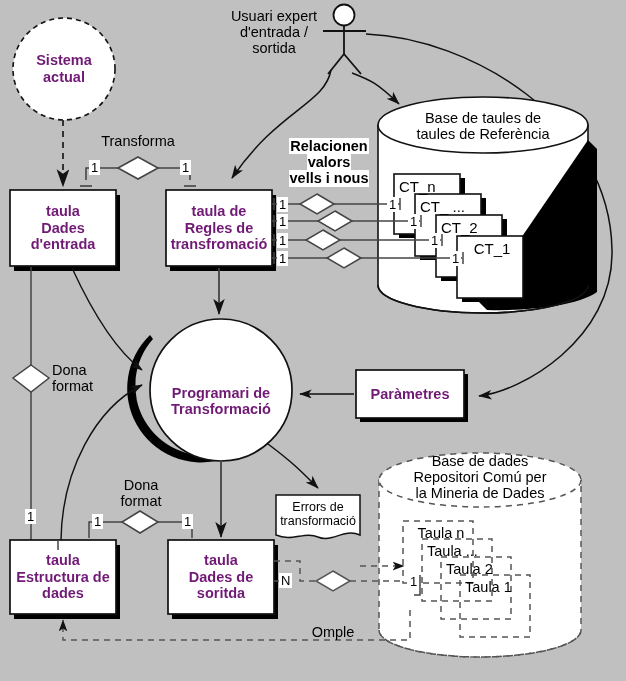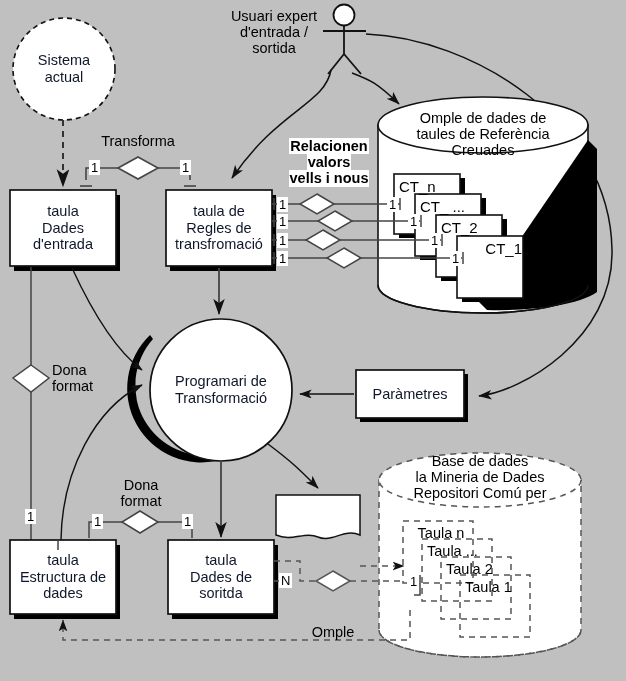--- a/index.html
+++ b/index.html
@@ -8,7 +8,7 @@
   #stage svg{position:absolute;left:0;top:0;}
   .lbl{position:absolute;text-align:center;line-height:1.12;color:#000;}
   .boxtxt{position:absolute;display:flex;align-items:center;justify-content:center;
-          text-align:center;line-height:1.15;color:#0f172a;}
+          text-align:center;line-height:1.15;color:#701a75;font-weight:bold;}
   .mult{position:absolute;background:#fff;color:#000;font-size:13px;
         line-height:1;padding:1px 2px;text-align:center;}
   .whitebg{background:#fff;display:inline-block;padding:0 1px;font-weight:bold;}

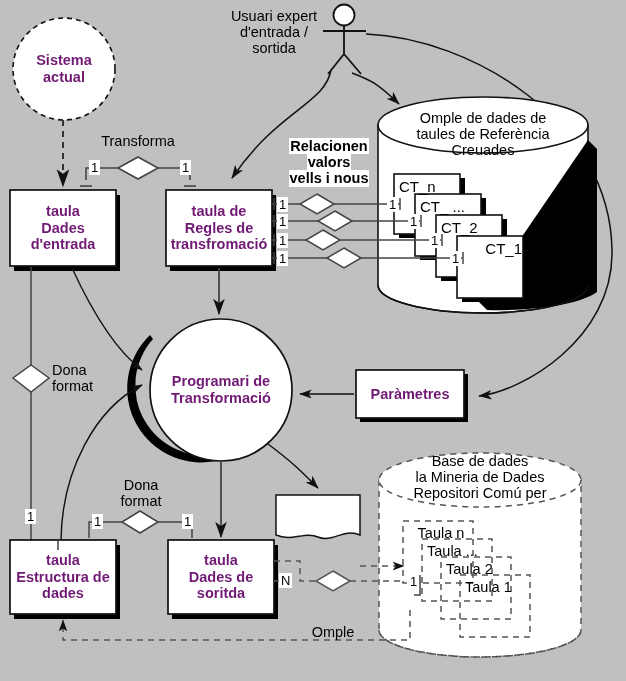--- a/index.html
+++ b/index.html
@@ -229,7 +229,7 @@
 <div class="mult" style="left:450px;top:251px;">1</div>
 
 <div class="lbl" style="left:391px;top:110px;width:184px;font-size:14.5px;">
-  <div>Omple de dades de</div>
+  <div>Base de taules de</div>
   <div>taules de Referència</div>
   <div>Creuades</div>
 </div>

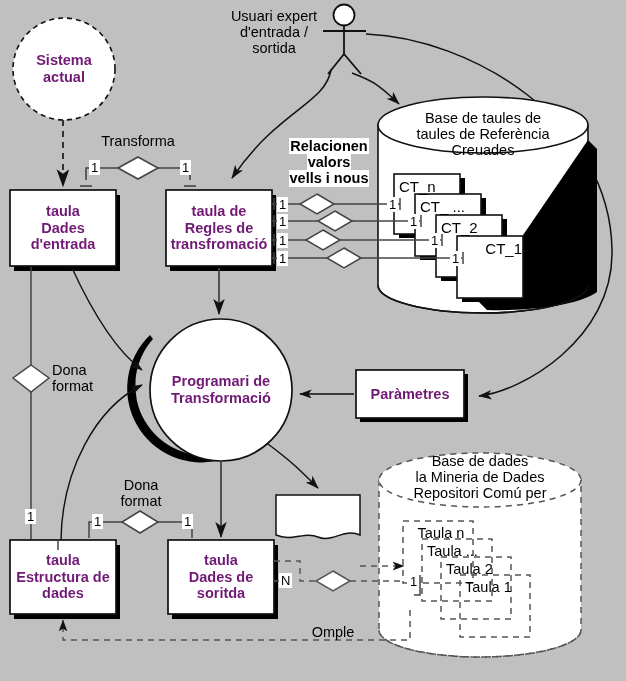--- a/index.html
+++ b/index.html
@@ -231,7 +231,6 @@
 <div class="lbl" style="left:391px;top:110px;width:184px;font-size:14.5px;">
   <div>Base de taules de</div>
   <div>taules de Referència</div>
-  <div>Creuades</div>
 </div>
 
 <div class="lbl" style="left:399px;top:179px;width:60px;text-align:left;font-size:15px;">CT_n</div>

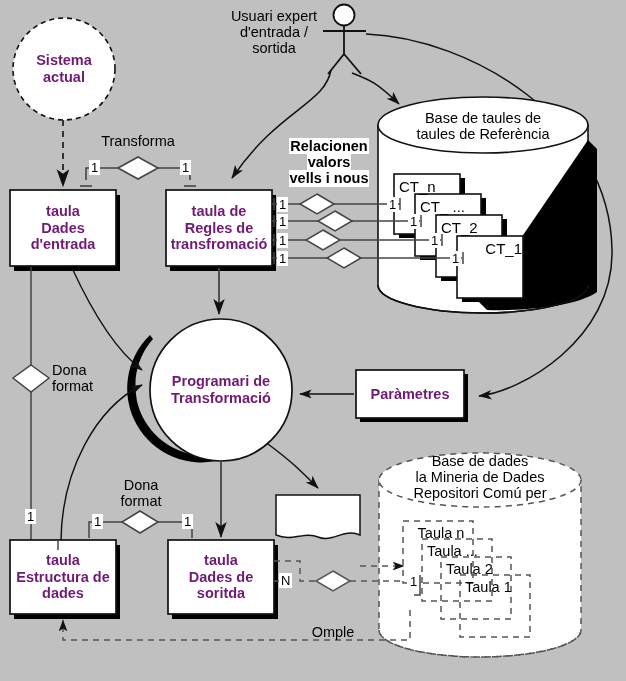--- a/index.html
+++ b/index.html
@@ -236,7 +236,7 @@
 <div class="lbl" style="left:399px;top:179px;width:60px;text-align:left;font-size:15px;">CT_n</div>
 <div class="lbl" style="left:420px;top:199px;width:62px;text-align:left;font-size:15px;">CT_ ...</div>
 <div class="lbl" style="left:441px;top:220px;width:60px;text-align:left;font-size:15px;">CT_2</div>
-<div class="lbl" style="left:462px;top:241px;width:60px;text-align:right;font-size:15px;">CT_1</div>
+<div class="lbl" style="left:462px;top:241px;width:60px;text-align:center;font-size:15px;">CT_1</div>
 
 <div class="boxtxt" style="left:151px;top:362px;width:140px;height:56px;font-size:14.5px;">
   <div>

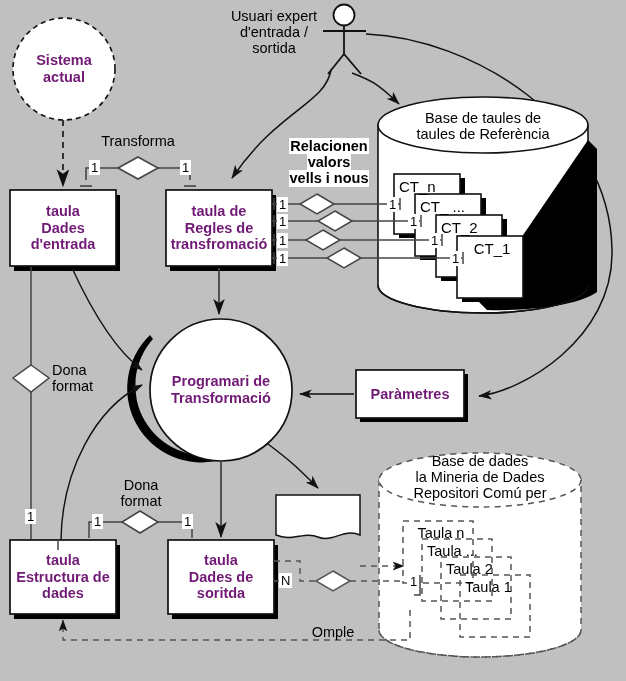--- a/index.html
+++ b/index.html
@@ -238,7 +238,7 @@
 <div class="lbl" style="left:441px;top:220px;width:60px;text-align:left;font-size:15px;">CT_2</div>
 <div class="lbl" style="left:462px;top:241px;width:60px;text-align:center;font-size:15px;">CT_1</div>
 
-<div class="boxtxt" style="left:151px;top:362px;width:140px;height:56px;font-size:14.5px;">
+<div class="boxtxt" style="left:151px;top:362px;width:140px;height:56px;font-size:14.5px;align-items:flex-end;">
   <div>
     <div>Programari de</div>
     <div>Transformació</div>

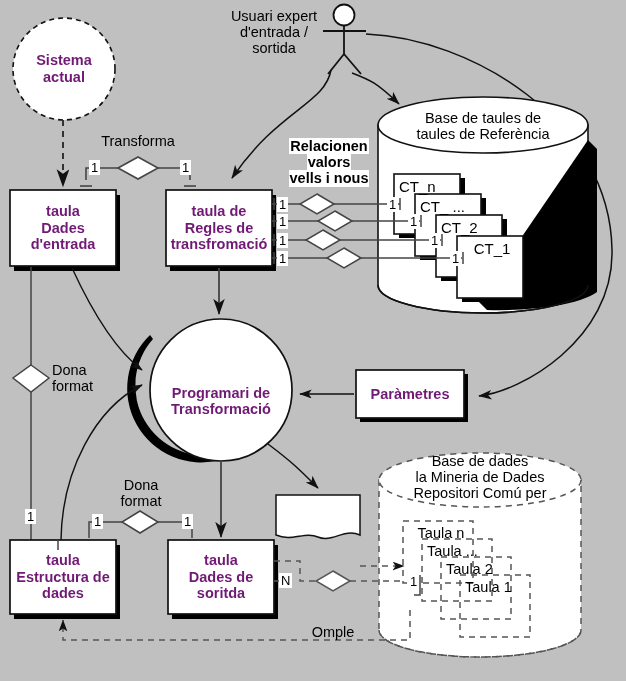--- a/index.html
+++ b/index.html
@@ -283,8 +283,8 @@
 
 <div class="lbl" style="left:386px;top:453px;width:188px;font-size:14.5px;">
   <div>Base de dades</div>
+  <div>Repositori Comú per</div>
   <div>la Mineria de Dades</div>
-  <div>Repositori Comú per</div>
 </div>
 
 <div class="lbl" style="left:408px;top:525px;width:66px;text-align:center;font-size:14.5px;">Taula n</div>

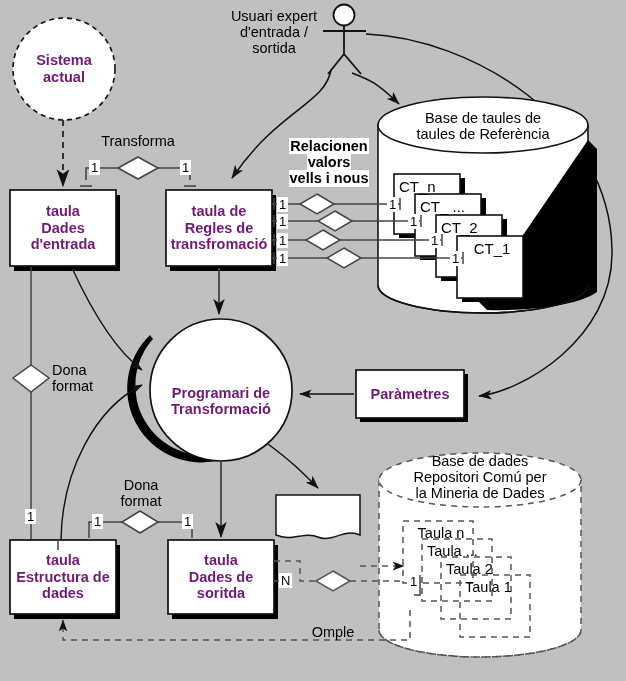--- a/index.html
+++ b/index.html
@@ -276,6 +276,10 @@
   </div>
 </div>
 
+<div class="lbl" style="left:276px;top:500px;width:84px;font-size:12.5px;">
+  <div>Errors de</div>
+  <div>transformació</div>
+</div>
 
 <div class="mult" style="left:279px;top:573px;">N</div>
 <div class="lbl" style="left:303px;top:592px;width:60px;font-size:14.5px;margin-top:32px;">Omple</div>

